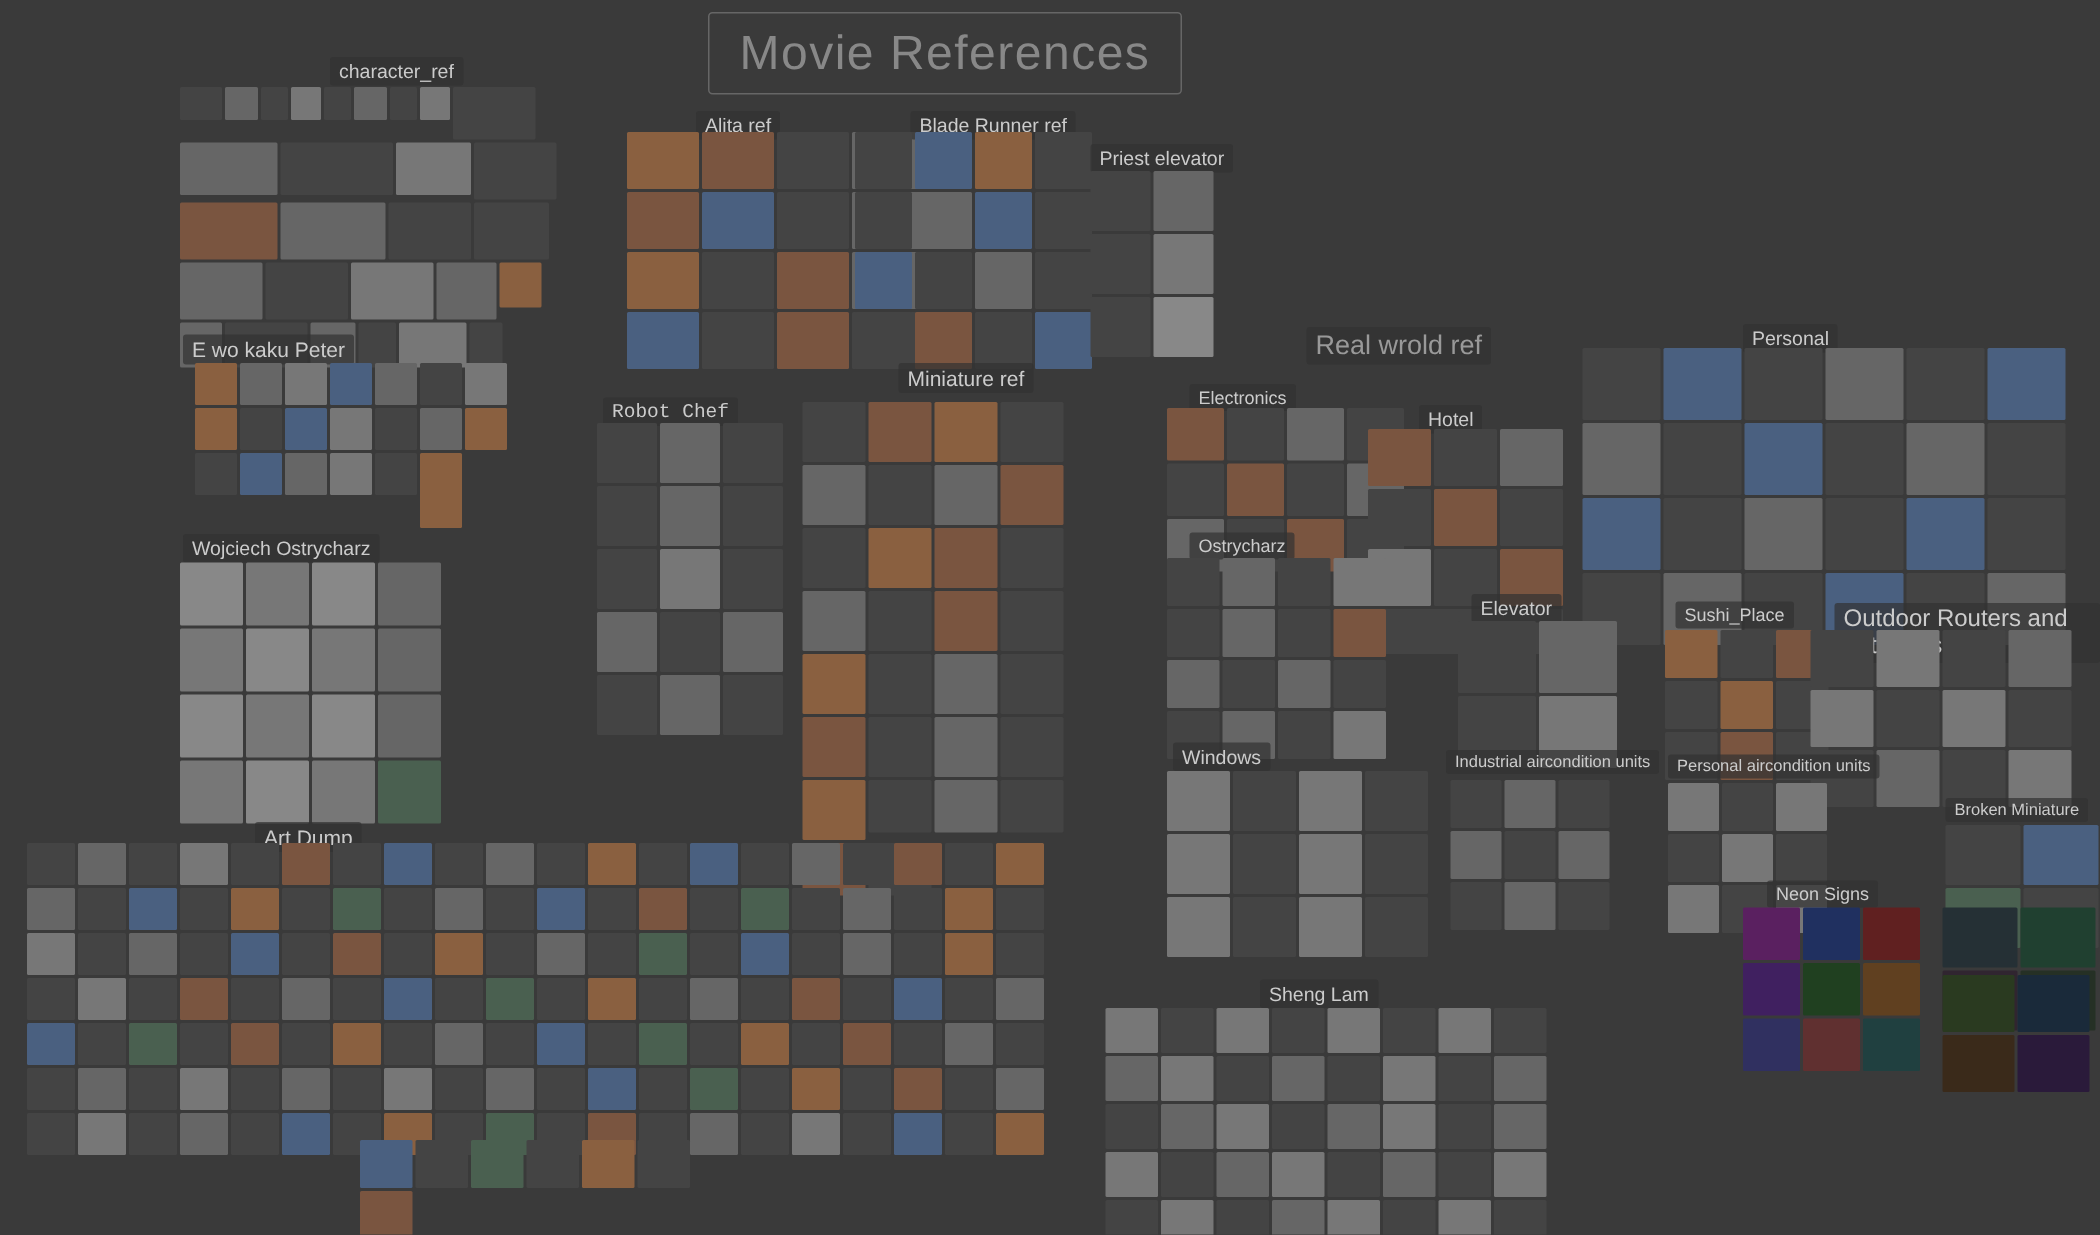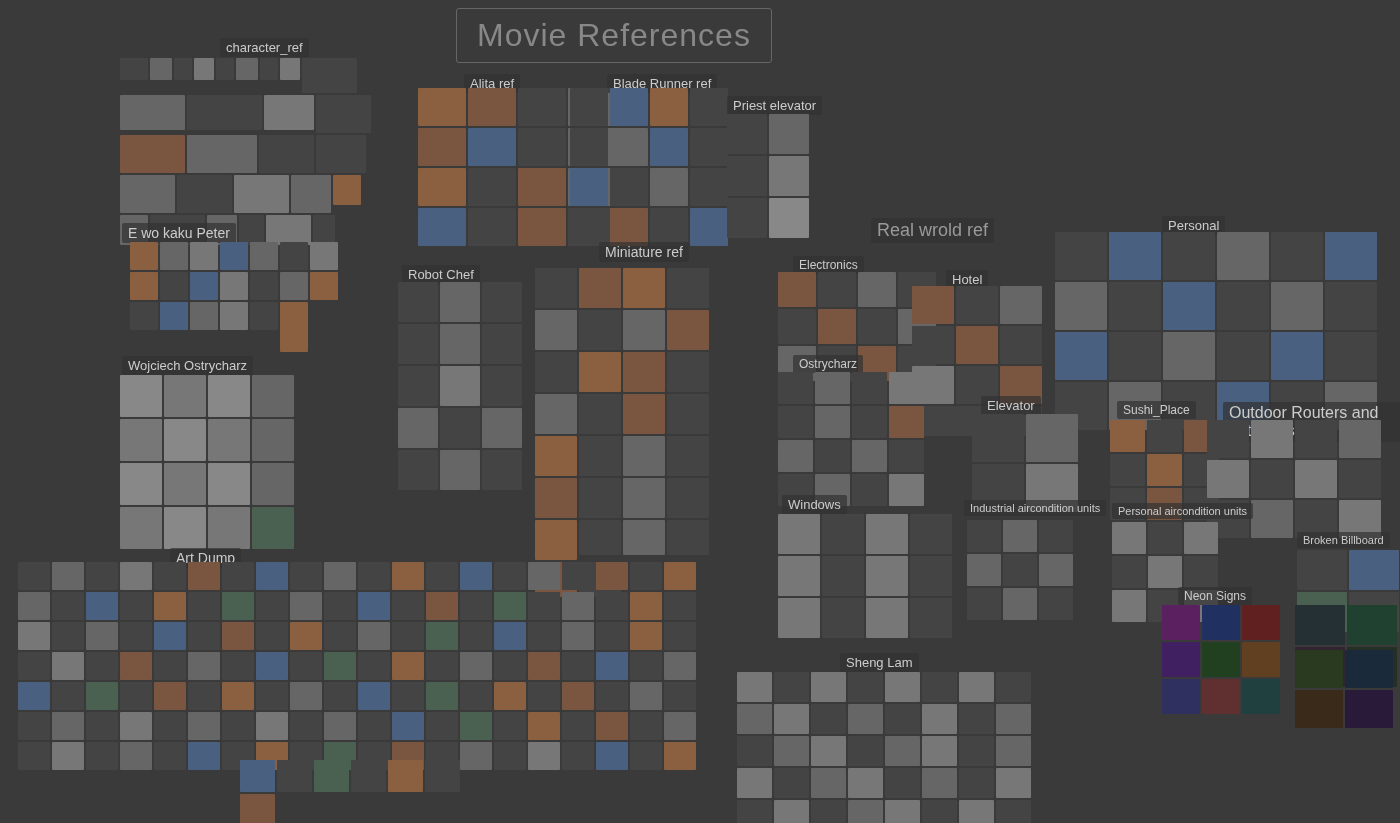--- a/index.html
+++ b/index.html
@@ -64,7 +64,7 @@
 </head>
 <body>
 
-<div class="main-title" style="left:456px;top:8px;">Movie References</div>
+<div class="main-title" style="left:472px;top:8px;">Movie References</div>
 
 <div class="section-label" style="left:220px;top:38px;">character_ref</div>
 

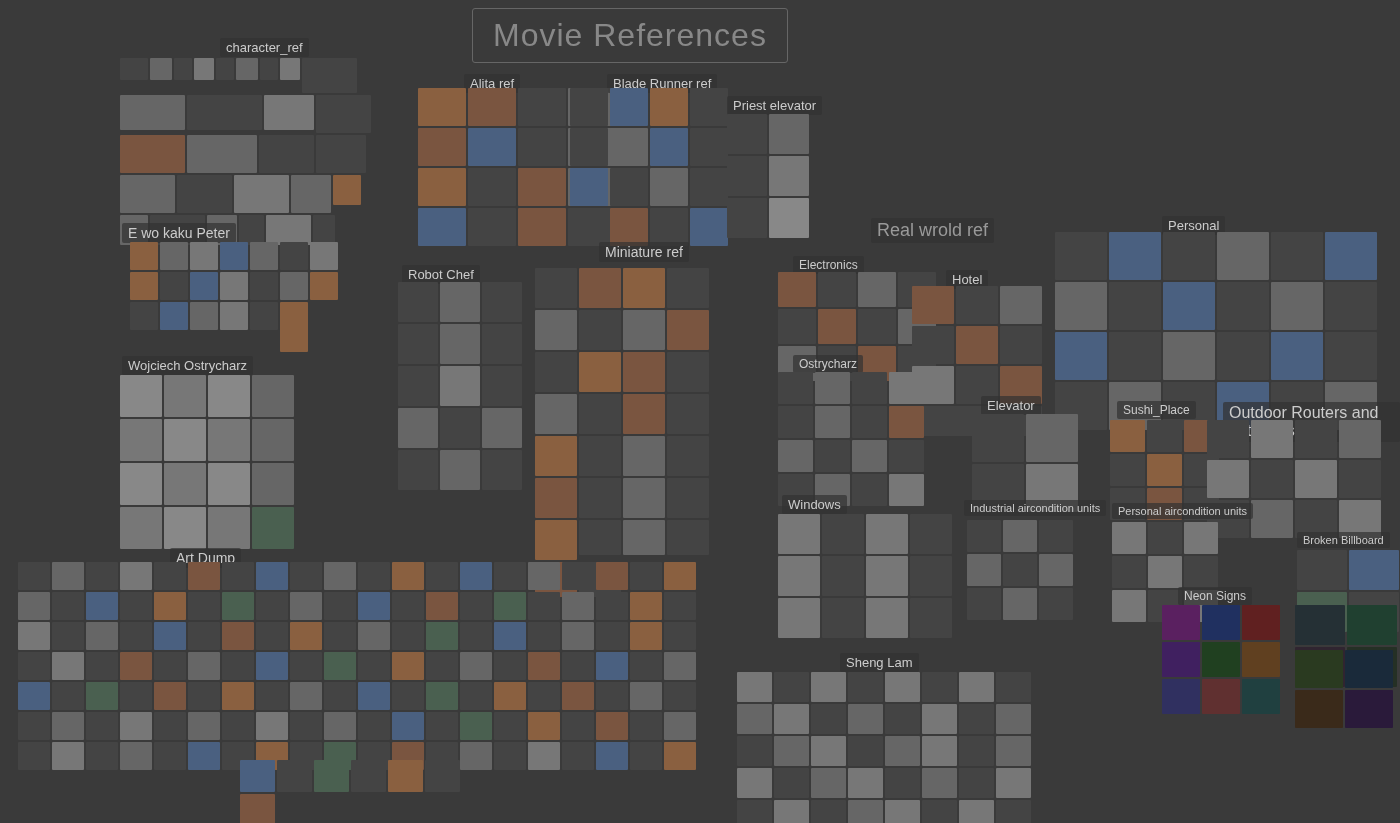--- a/index.html
+++ b/index.html
@@ -224,7 +224,7 @@
   <div class="thumb dark" style="width:42px;height:35px;"></div>
 </div>
 
-<div class="section-label" style="left:402px;top:265px;font-size:13px;">Robot Chef</div>
+<div class="section-label" style="left:402px;top:265px;font-size:13px;font-family:Liberation Mono, monospace;">Robot Chef</div>
 <div class="image-grid" style="left:398px;top:282px;width:130px;">
   <div class="thumb dark" style="width:40px;height:40px;"></div>
   <div class="thumb med" style="width:40px;height:40px;"></div>

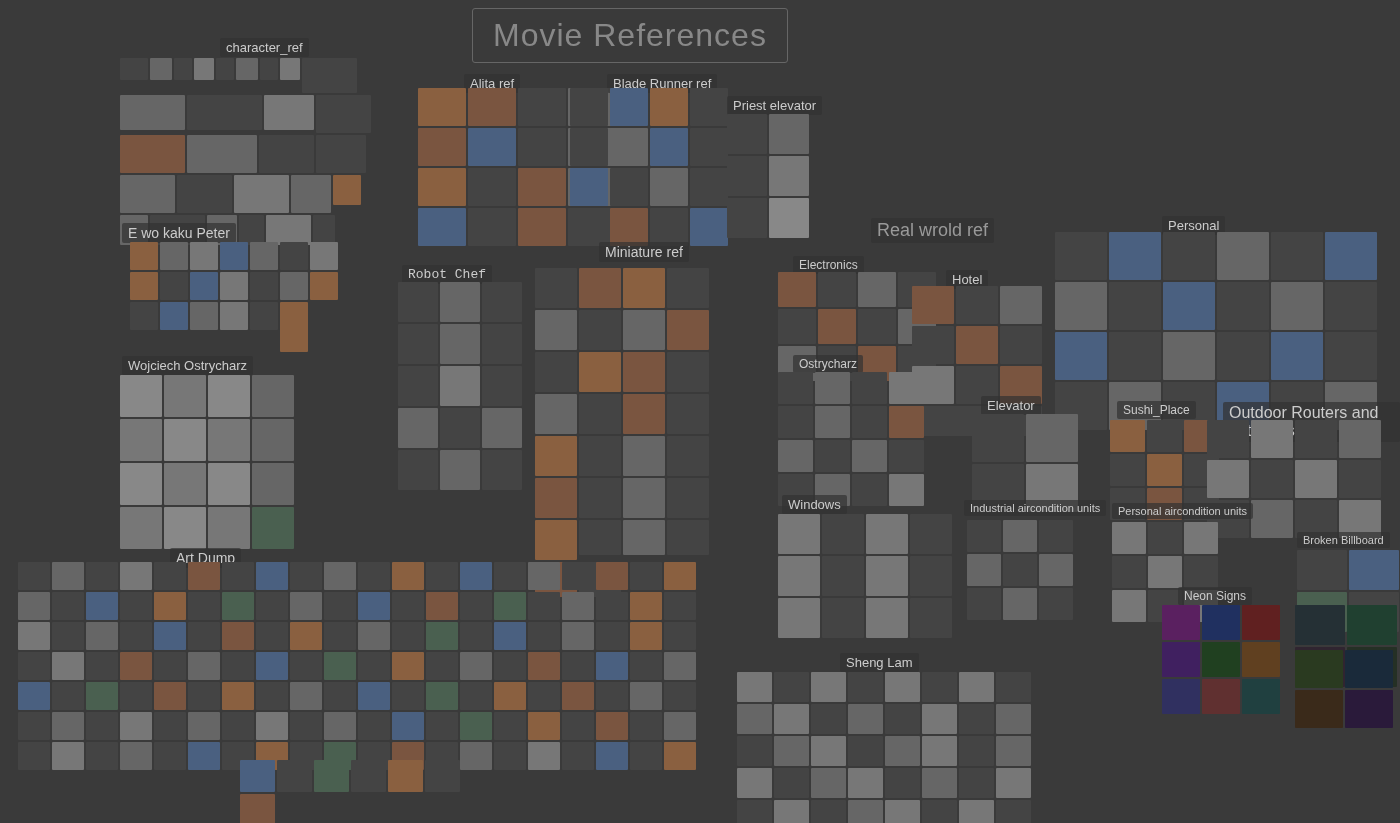--- a/index.html
+++ b/index.html
@@ -601,7 +601,7 @@
   <div class="thumb light" style="width:34px;height:32px;"></div>
 </div>
 
-<div class="section-label" style="left:1297px;top:532px;font-size:11px;">Broken Billboard</div>
+<div class="section-label" style="left:1297px;top:532px;font-size:11px;">Broken Miniature</div>
 <div class="image-grid" style="left:1297px;top:550px;width:105px;">
   <div class="thumb dark" style="width:50px;height:40px;"></div>
   <div class="thumb blue" style="width:50px;height:40px;"></div>

